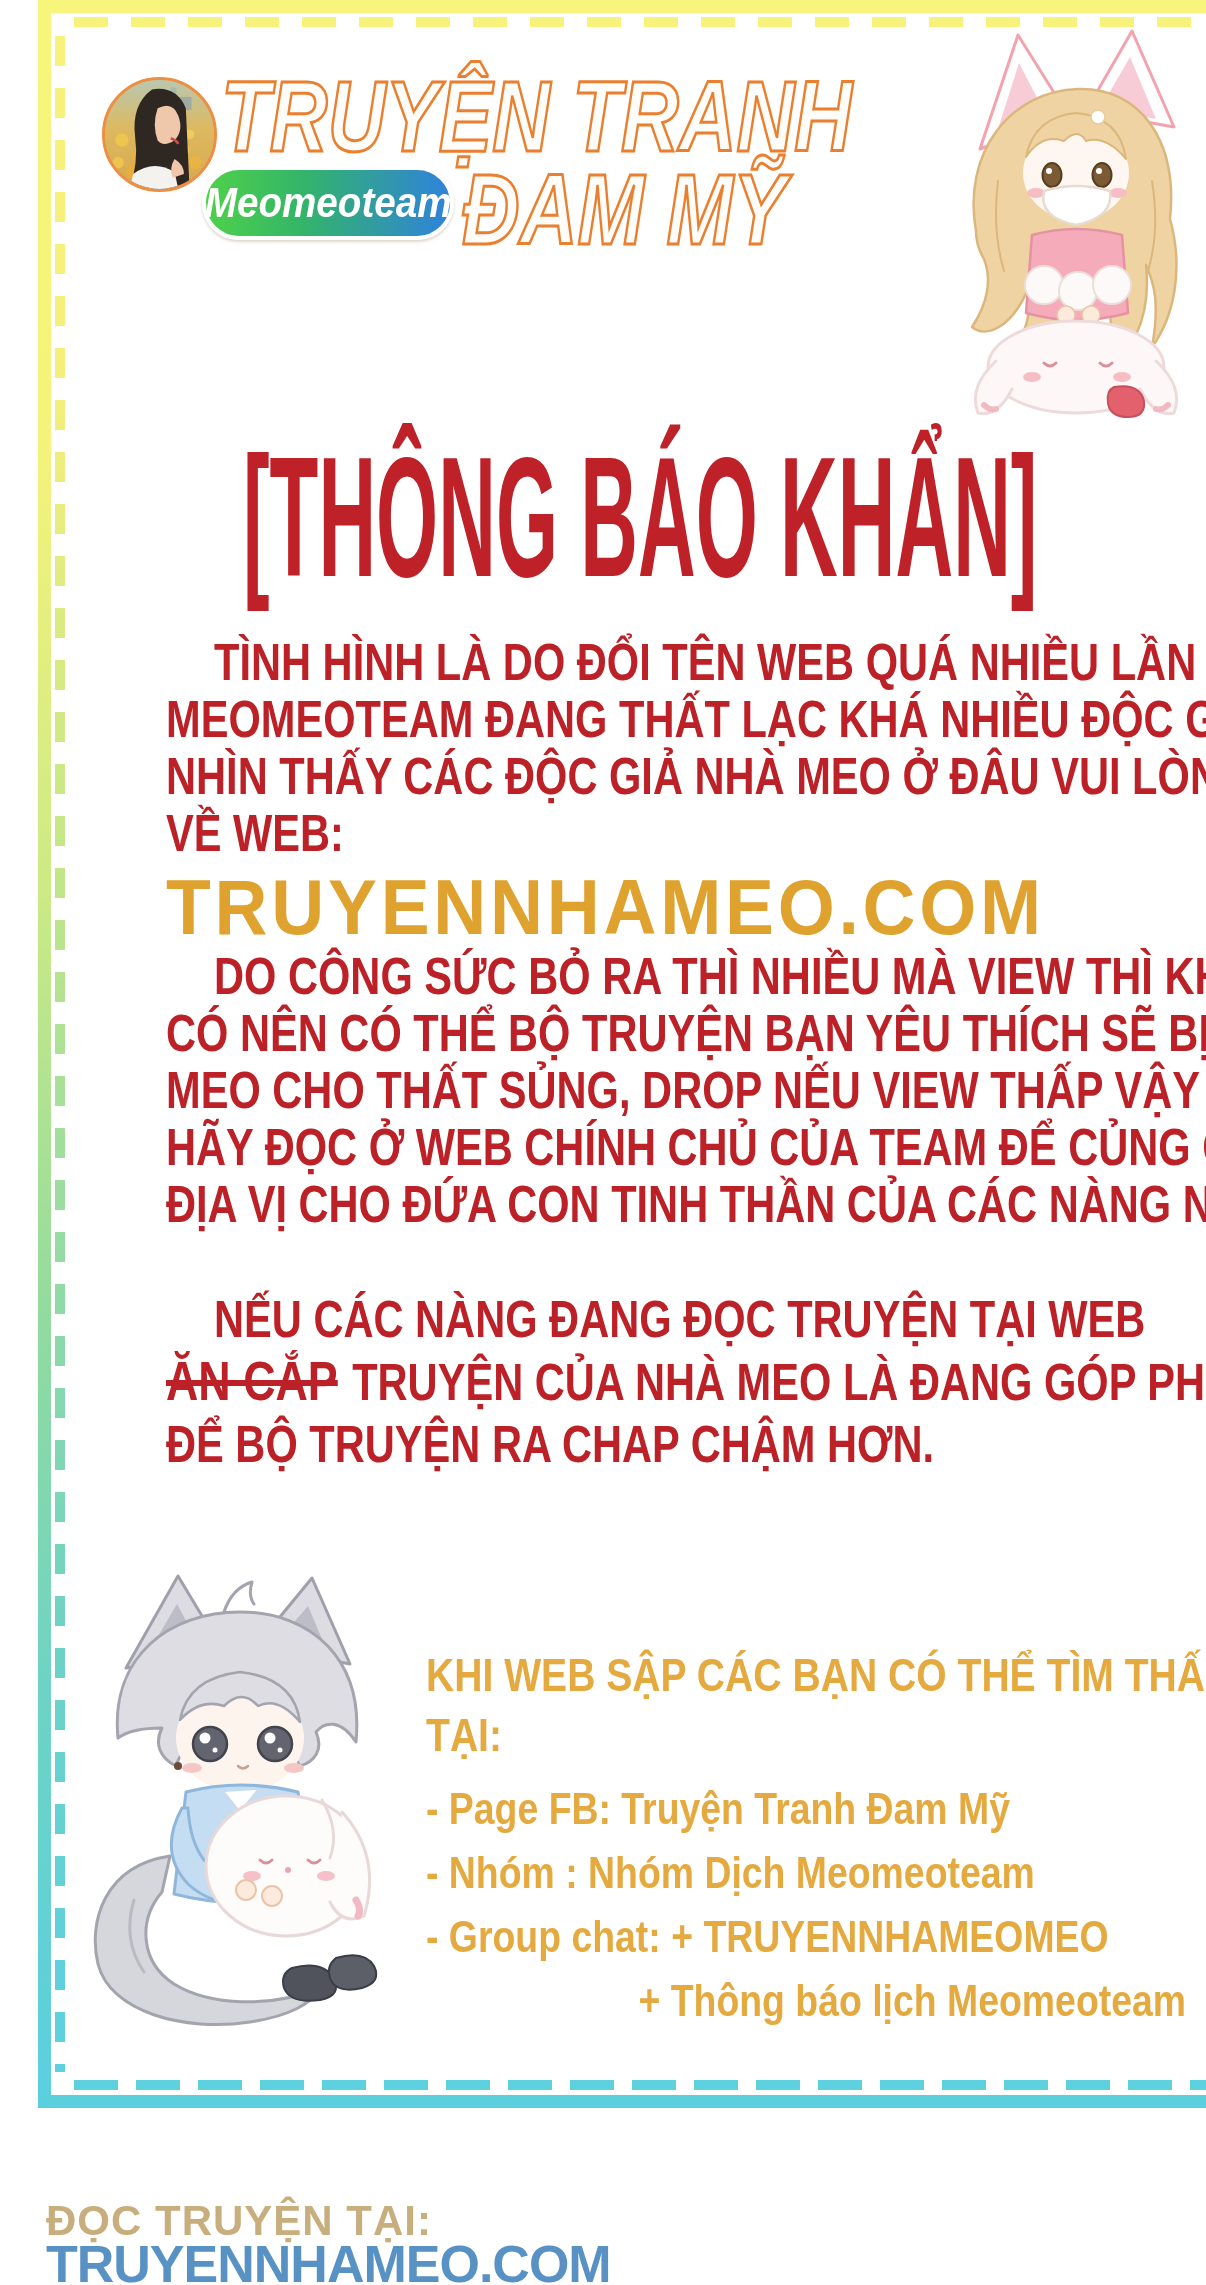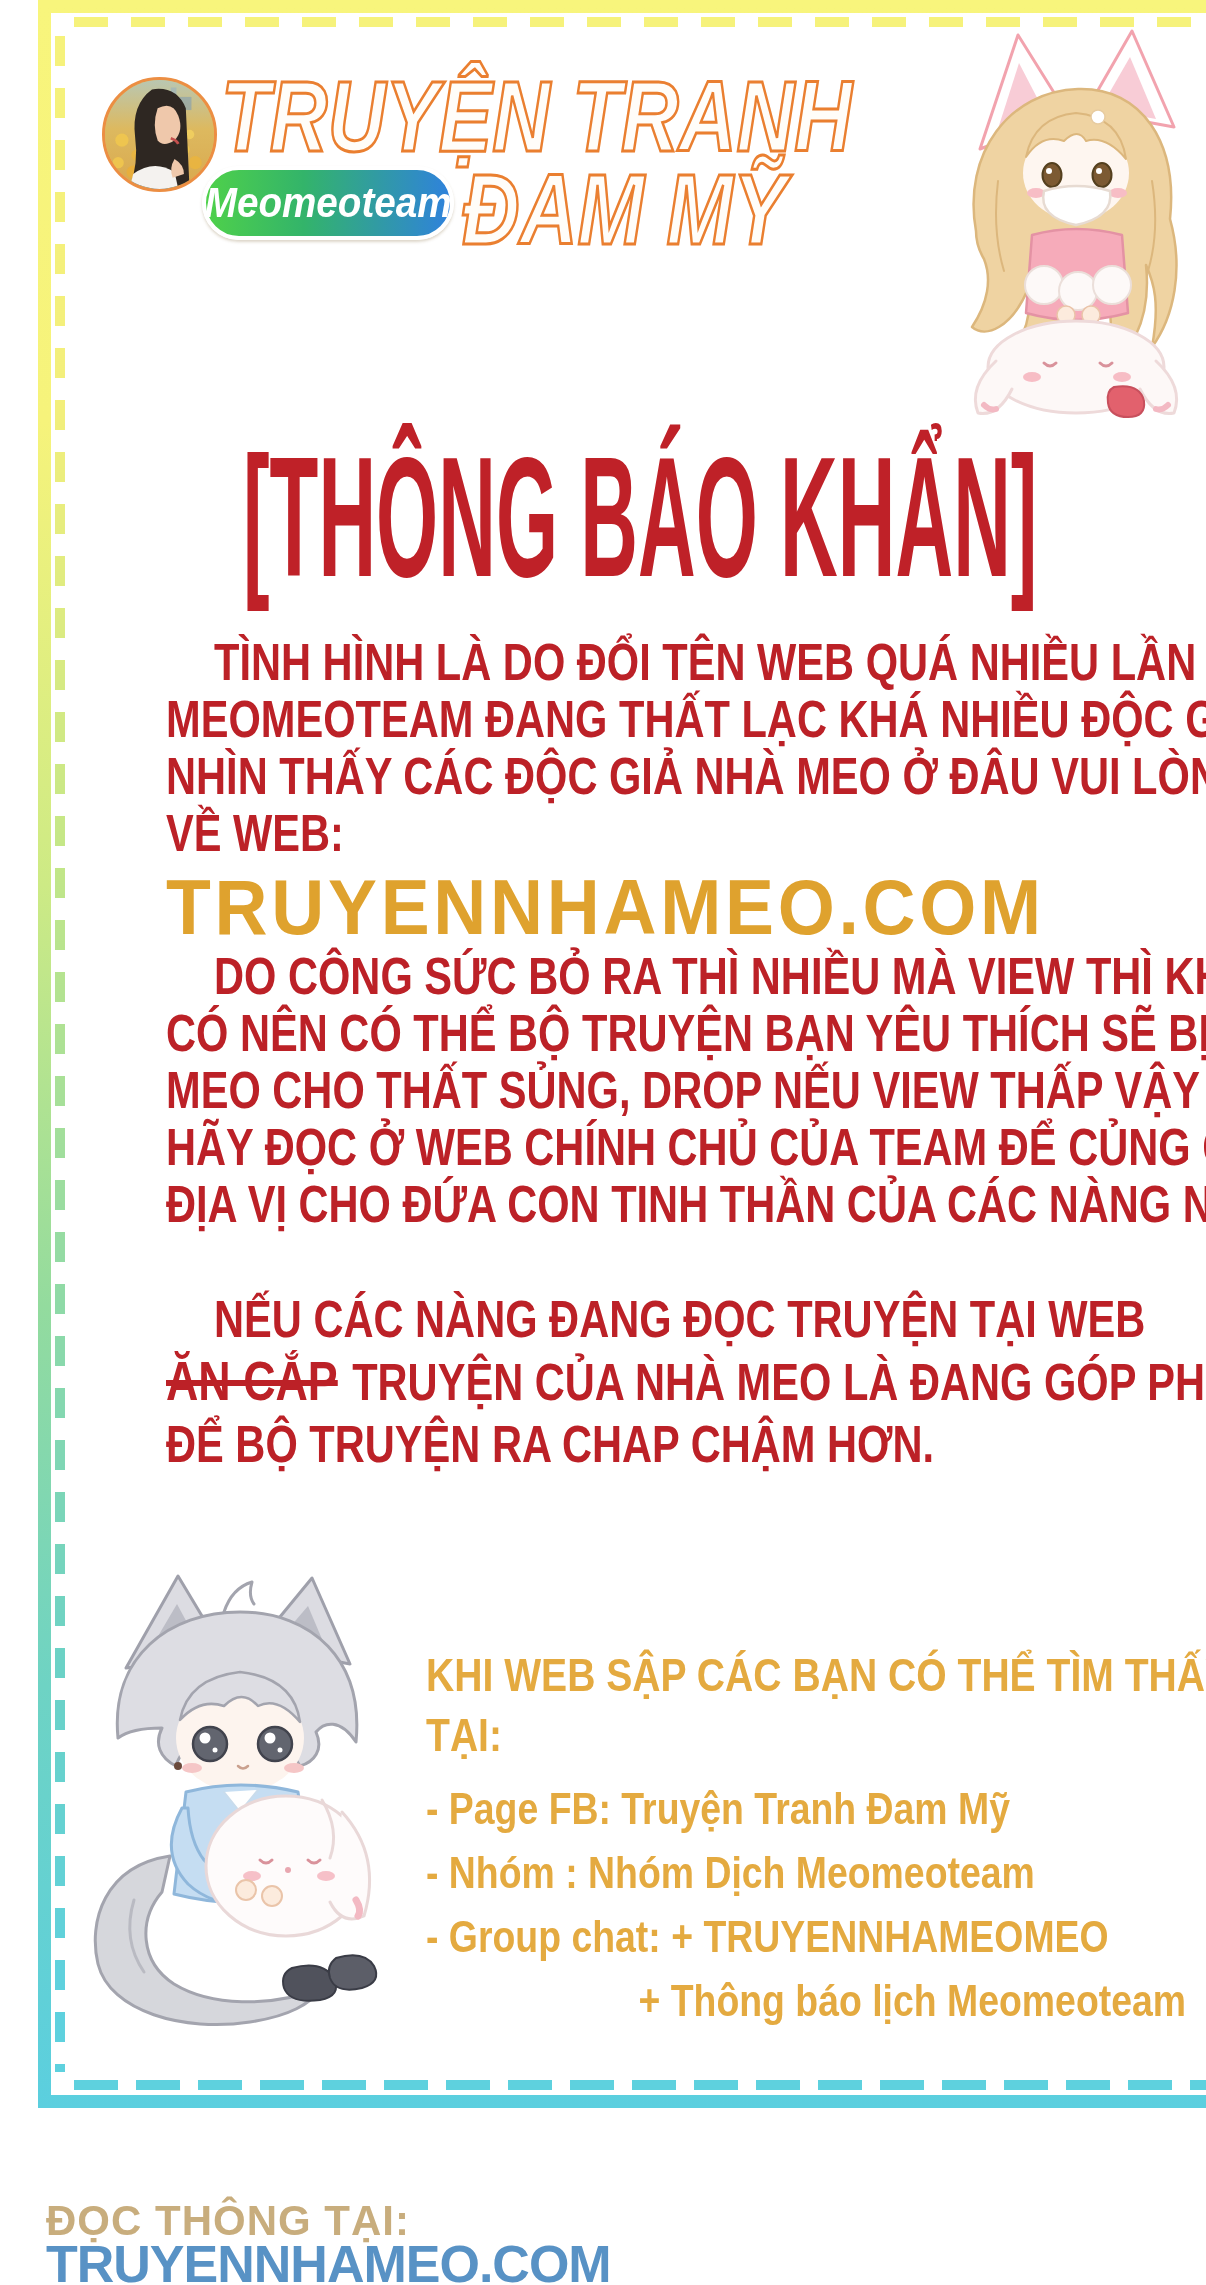--- a/index.html
+++ b/index.html
@@ -236,7 +236,7 @@
     </div>
   </section>
 
-  <div class="f-label">ĐỌC THÔNG TẠI:</div>
+  <div class="f-label">ĐỌC TRUYỆN TẠI:</div>
   <div class="f-url">TRUYENNHAMEO.COM</div>
 
 </div>

